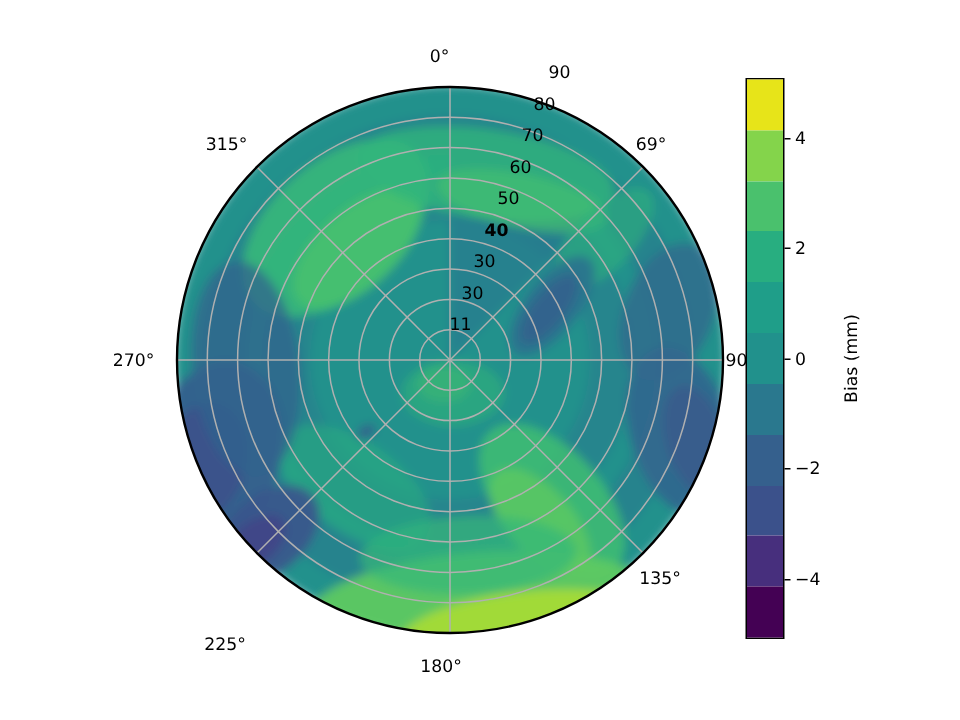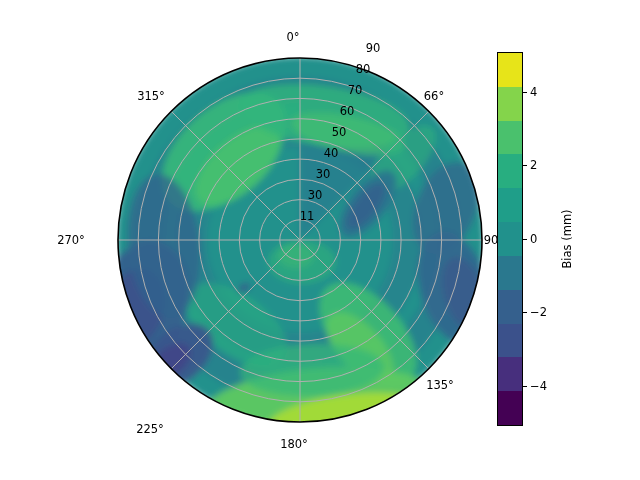--- a/index.html
+++ b/index.html
@@ -140,7 +140,7 @@
   </div>
 
   <div class="txt angular-label" style="left:293px; top:37px;">0°</div>
-  <div class="txt angular-label" style="left:434px; top:96px;">66°</div>
+  <div class="txt angular-label" style="left:434px; top:96px;">69°</div>
   <div class="txt angular-label" style="left:491px; top:240px;">90</div>
   <div class="txt angular-label" style="left:440px; top:385px;">135°</div>
   <div class="txt angular-label" style="left:294px; top:444px;">180°</div>

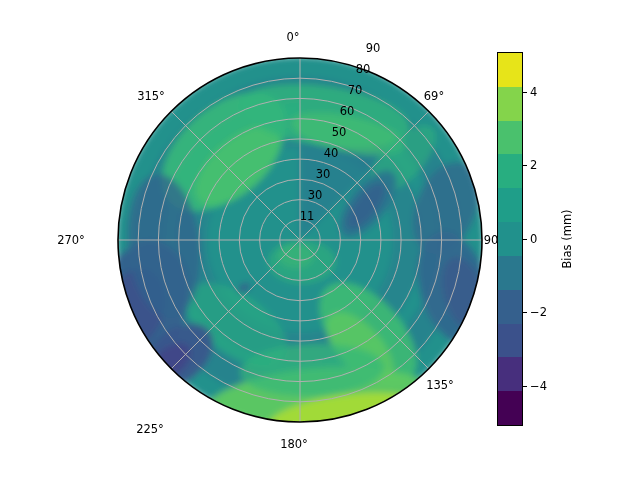--- a/index.html
+++ b/index.html
@@ -131,7 +131,7 @@
     <div class="radial-label" style="left:191px; top:160px;">11</div>
     <div class="radial-label" style="left:199px; top:139px;">30</div>
     <div class="radial-label" style="left:207px; top:118px;">30</div>
-    <div class="radial-label" style="left:215px; top:97px;">40</div>
+    <div class="radial-label" style="left:215px; top:97px;font-weight:bold;">40</div>
     <div class="radial-label" style="left:223px; top:76px;">50</div>
     <div class="radial-label" style="left:231px; top:55px;">60</div>
     <div class="radial-label" style="left:239px; top:34px;">70</div>

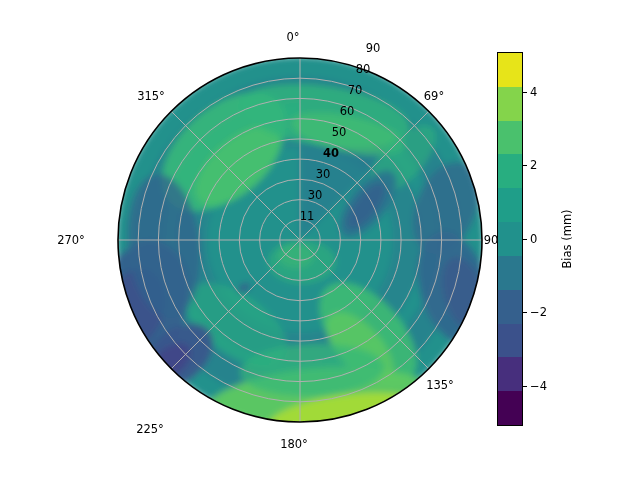--- a/index.html
+++ b/index.html
@@ -145,7 +145,7 @@
   <div class="txt angular-label" style="left:440px; top:385px;">135°</div>
   <div class="txt angular-label" style="left:294px; top:444px;">180°</div>
   <div class="txt angular-label" style="left:150px; top:385px;margin-top:44px;">225°</div>
-  <div class="txt angular-label" style="left:71px;  top:240px;">270°</div>
+  <div class="txt angular-label" style="left:89px;  top:240px;">270°</div>
   <div class="txt angular-label" style="left:151px; top:96px;">315°</div>
 
   <div id="cbar-wrap">

